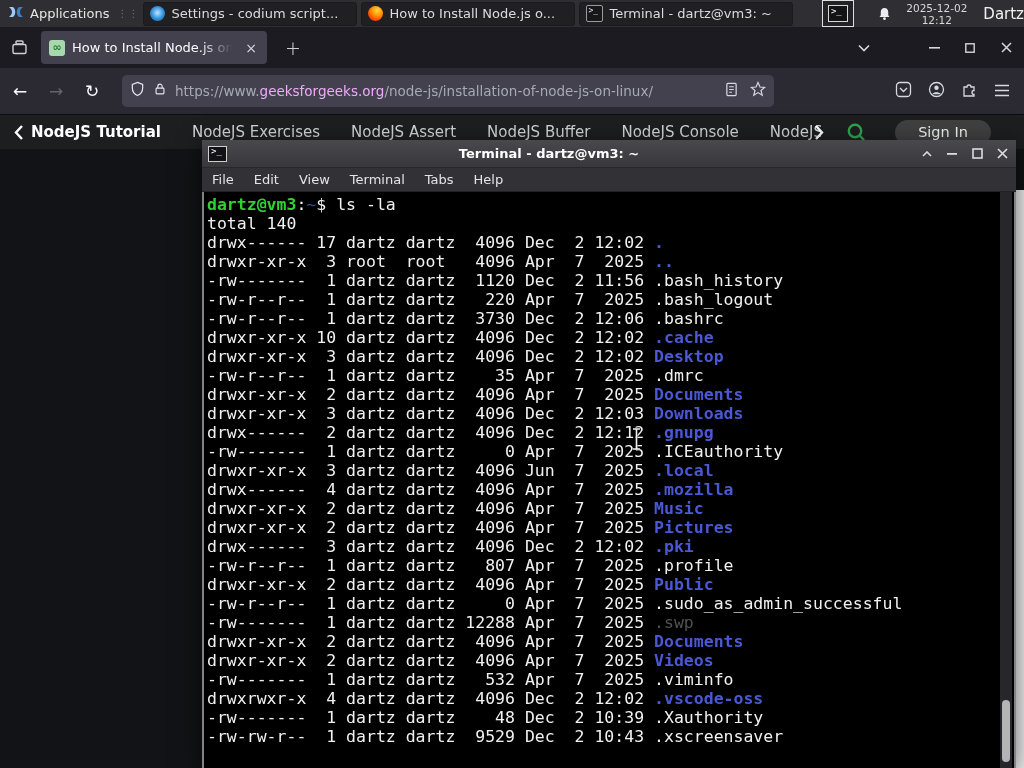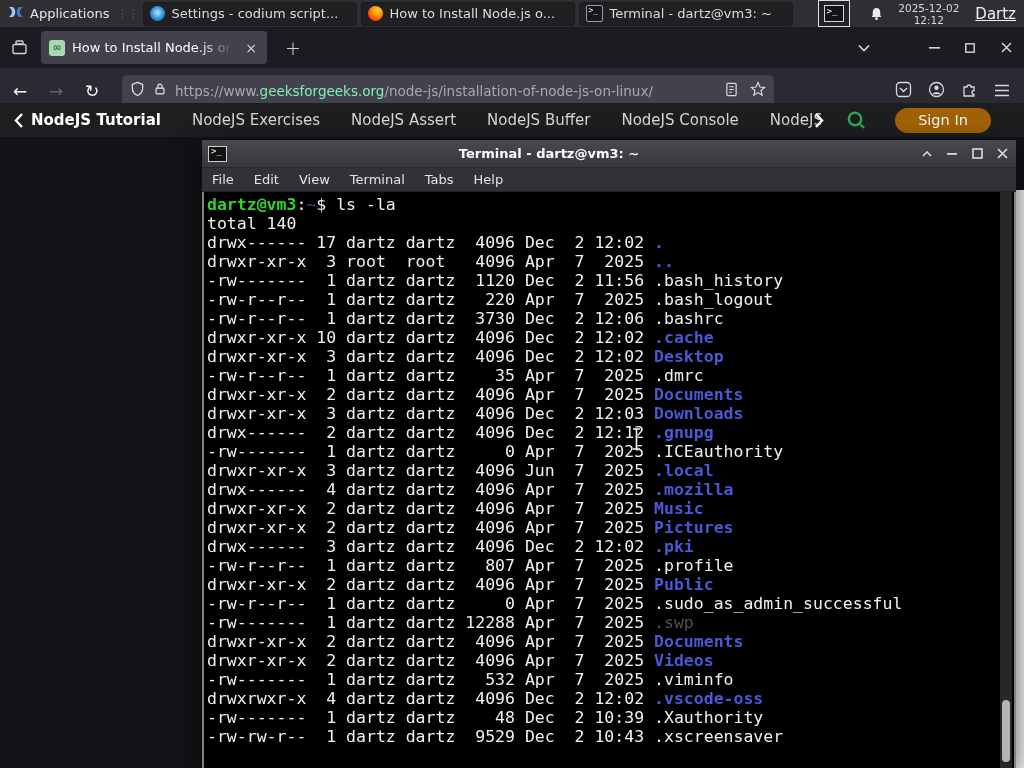--- a/index.html
+++ b/index.html
@@ -26,7 +26,7 @@
   .bell-wrap{margin:0 14px 0 0;display:flex;align-items:center;}
   .clock{display:flex;flex-direction:column;align-items:center;justify-content:center;
          font-size:10.5px;line-height:12px;color:#d8d8d8;margin-right:16px;}
-  .user{font-size:15px;color:#f2f2f2;margin-right:8px;text-decoration:underline;}
+  .user{font-size:15px;color:#f2f2f2;}
 
   
   #browser{position:absolute;left:0;top:27px;width:1024px;height:741px;background:#121316;z-index:1;}

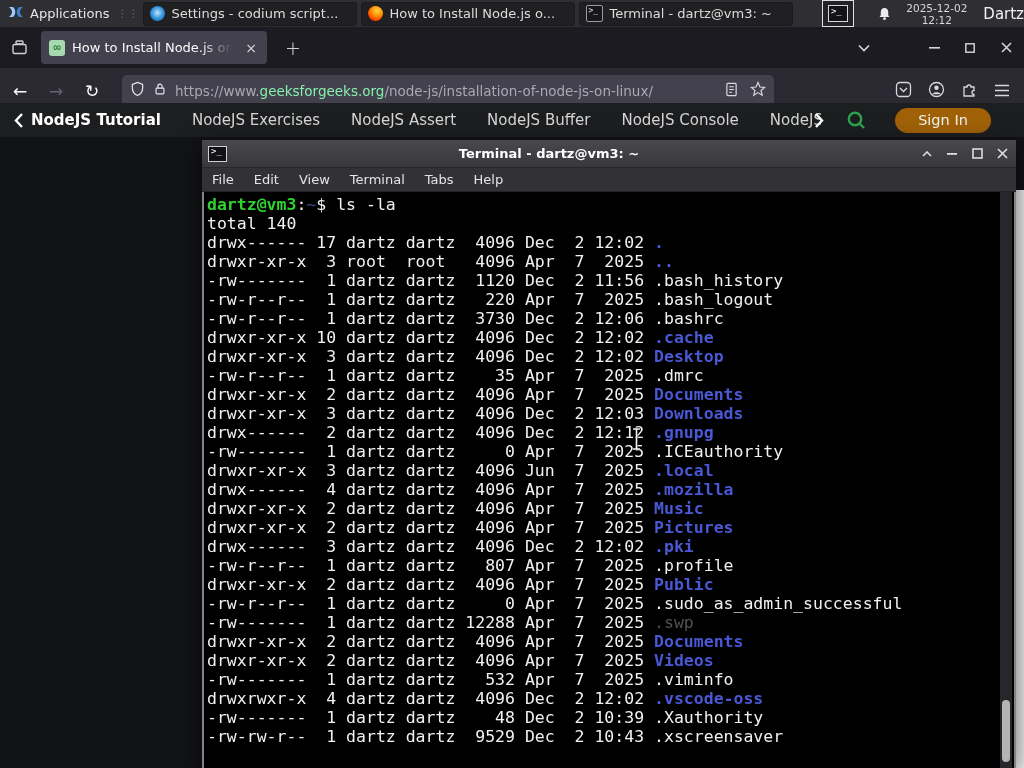--- a/index.html
+++ b/index.html
@@ -52,7 +52,7 @@
   #urlbar{display:flex;align-items:center;width:636px;height:32px;background:#42414d;border-radius:5px;
           margin-left:14px;padding:0 8px;gap:8px;}
   .url-text{flex:1;font-size:13.5px;white-space:nowrap;overflow:hidden;color:#a9a9b4;}
-  .url-bright{color:#86efac;}
+  .url-bright{color:#f0abfc;}
   .url-icons{display:flex;align-items:center;gap:12px;}
   #toolbar-right{margin-left:auto;display:flex;align-items:center;gap:16px;padding-right:14px;}
 

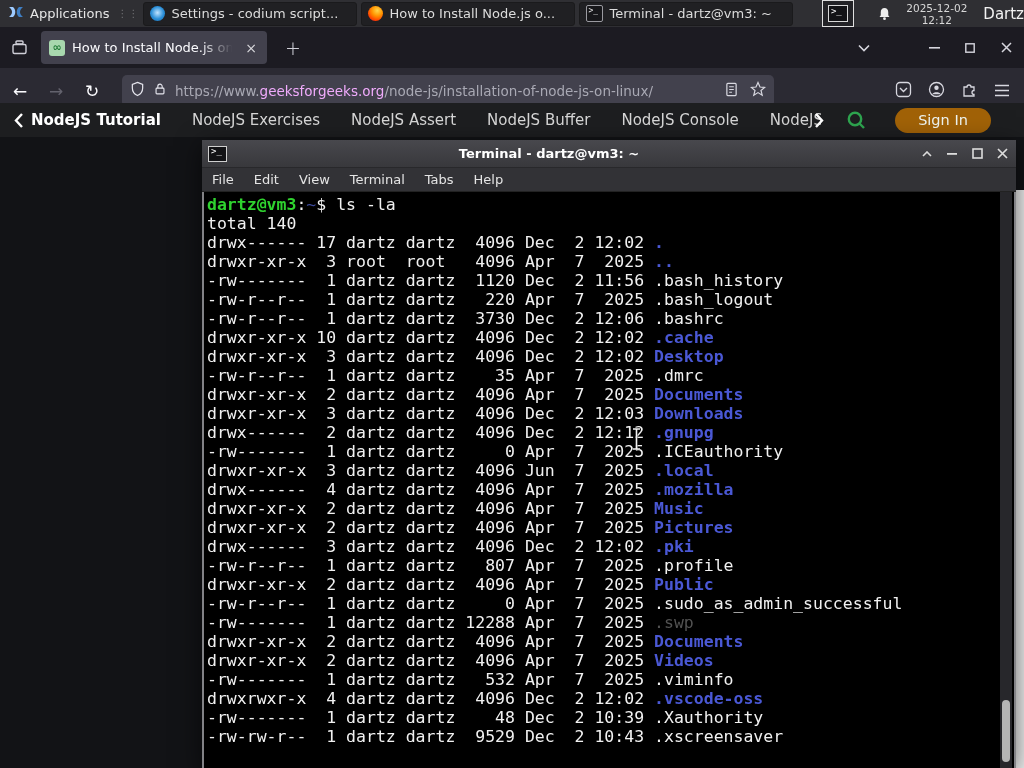--- a/index.html
+++ b/index.html
@@ -56,7 +56,7 @@
   .url-icons{display:flex;align-items:center;gap:12px;}
   #toolbar-right{margin-left:auto;display:flex;align-items:center;gap:16px;padding-right:14px;}
 
-  #site-nav{position:absolute;left:0;top:76px;width:1024px;height:34px;background:#1d1e20;
+  #site-nav{position:absolute;left:0;top:88px;width:1024px;height:34px;background:#1d1e20;
             display:flex;align-items:center;color:#e3e3e3;font-size:15px;}
   .nav-chev{margin:0 8px 0 14px;display:flex;align-items:center;}
   #nav-items{display:flex;align-items:center;gap:31px;white-space:nowrap;overflow:hidden;flex:0 1 auto;max-width:790px;}

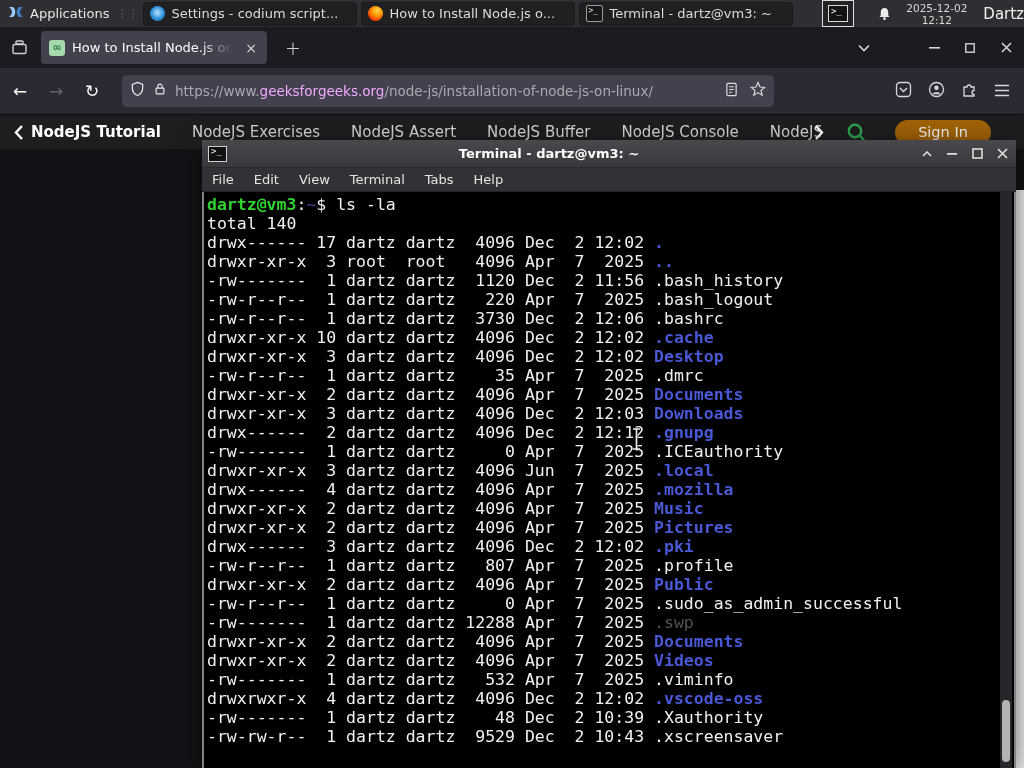--- a/index.html
+++ b/index.html
@@ -64,7 +64,7 @@
   .nav-item.first{color:#ffffff;font-weight:bold;}
   .nav-chev-r{display:flex;align-items:center;margin-left:-6px;}
   .nav-search{margin-left:22px;display:flex;align-items:center;}
-  .signin{margin-left:28px;width:96px;height:25px;border-radius:14px;background:#a16207;color:#eef4f0;
+  .signin{margin-left:28px;width:96px;height:25px;border-radius:14px;background:#404040;color:#eef4f0;
           display:flex;align-items:center;justify-content:center;font-size:14.5px;}
   #page-body{position:absolute;left:0;top:122px;width:1024px;height:619px;background:#121316;}
   #page-scroll-strip{position:absolute;left:1016px;top:163px;width:8px;height:578px;background:#f4f4f4;}

